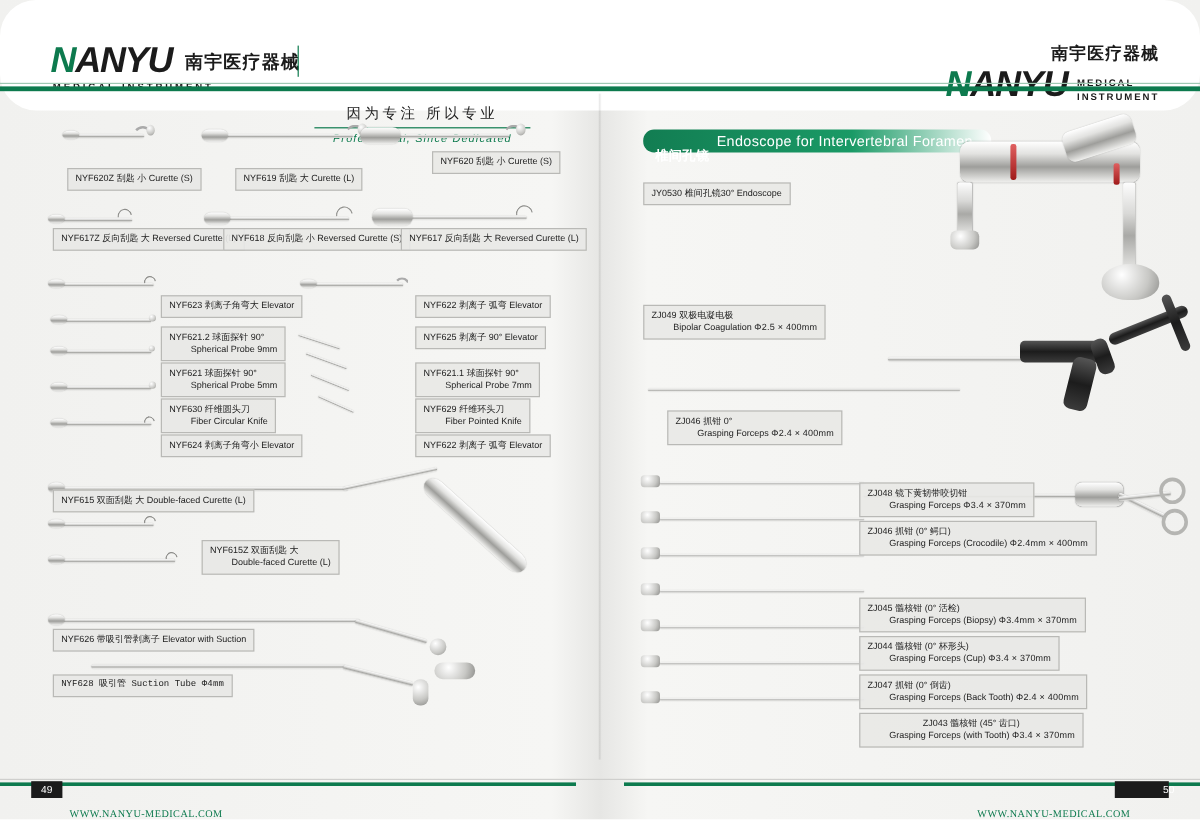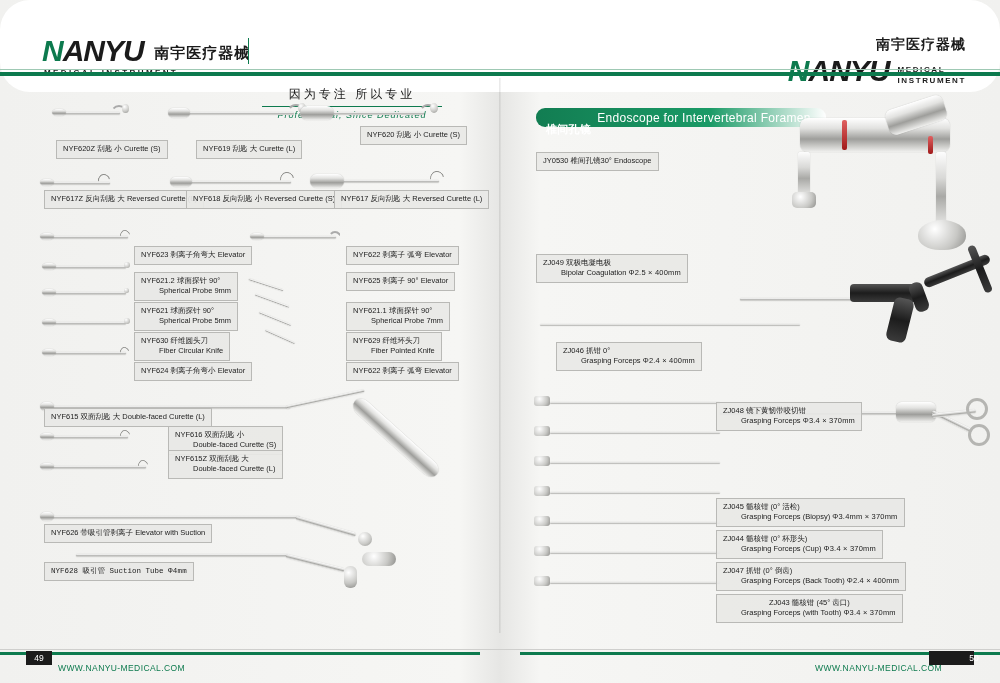--- a/index.html
+++ b/index.html
@@ -394,11 +394,6 @@
         <span>NYF615</span>
         <span>双面刮匙 大</span>
         <span>Double-faced Curette (L)</span>
-      </div>
-      <div class="label" style="left:168px; top:348px;">
-        <span>NYF616</span>
-        <span>双面刮匙 小</span>
-        <span class="l2">Double-faced Curette (S)</span>
       </div>
       <div class="label" style="left:168px; top:372px;">
         <span>NYF615Z</span>

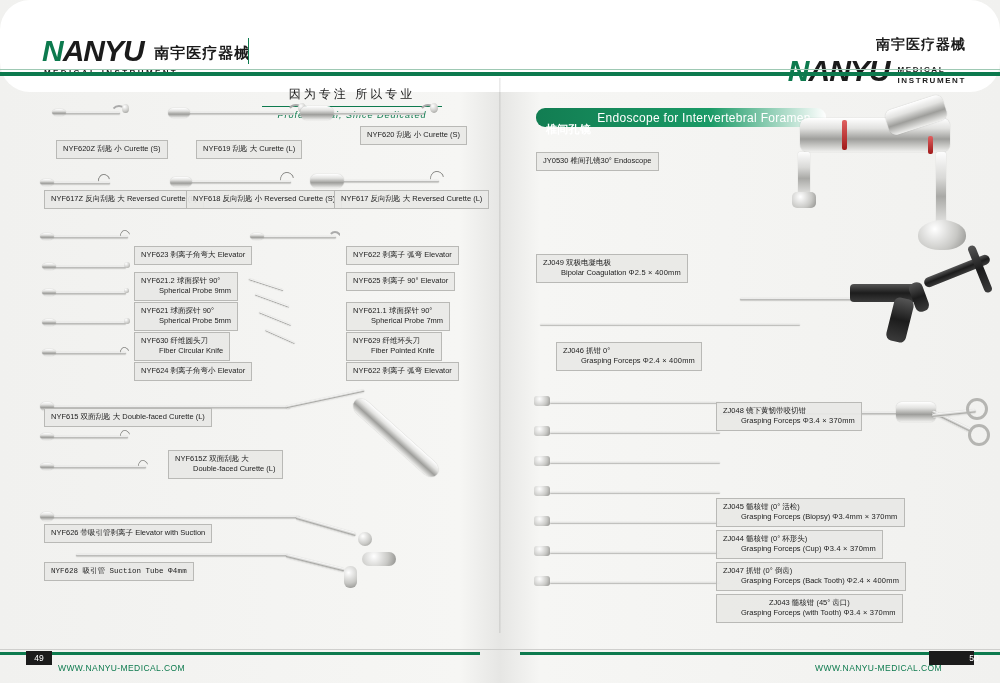--- a/index.html
+++ b/index.html
@@ -516,6 +516,14 @@
           <span class="dim">Φ3.4 × 370mm</span>
         </span>
       </div>
+      <div class="label" style="left:216px; top:356px;">
+        <span>ZJ046</span>
+        <span>抓钳 (0°  鳄口)</span>
+        <span class="l2">
+          <span>Grasping Forceps (Crocodile)</span>
+          <span class="dim">Φ2.4mm × 400mm</span>
+        </span>
+      </div>
       <div class="label" style="left:216px; top:420px;">
         <span>ZJ045</span>
         <span>髓核钳 (0°  活检)</span>

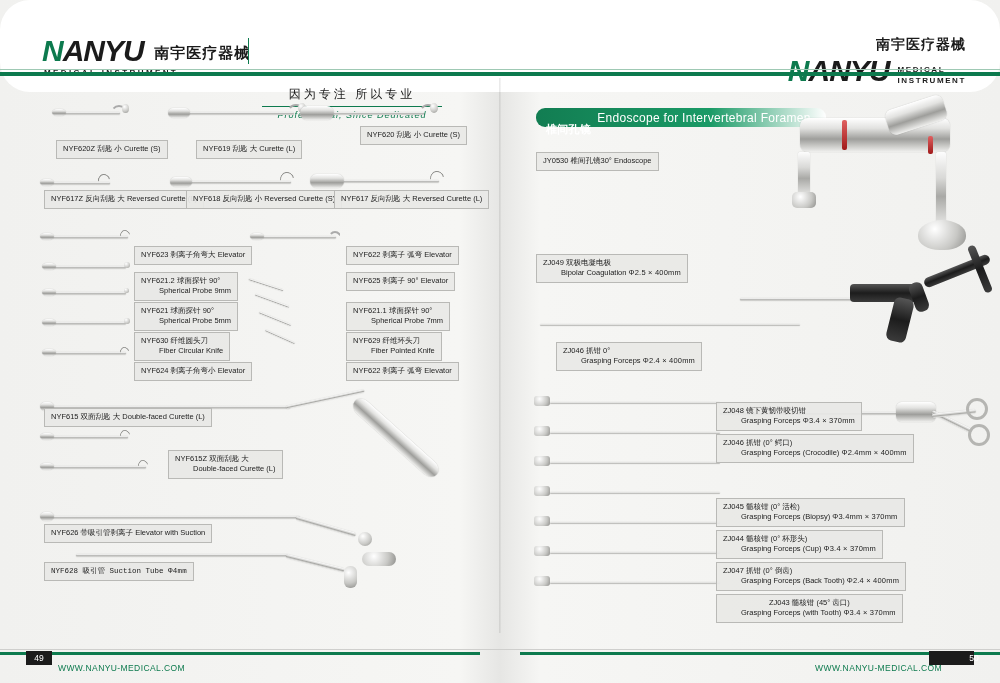--- a/index.html
+++ b/index.html
@@ -162,7 +162,7 @@
   .pagenum.left { left: 26px; }
   .pagenum.right { right: 26px; padding-left: 45px; }
   .footurl {
-    position: absolute; bottom: 10px; font-size: 8.5px; color: #0d7a4e; letter-spacing: .4px;
+    position: absolute; bottom: 0; font-size: 8.5px; color: #0d7a4e; letter-spacing: .4px; font-family: Liberation Serif, serif;
   }
   .footurl.left { left: 58px; }
   .footurl.right { right: 58px; }

